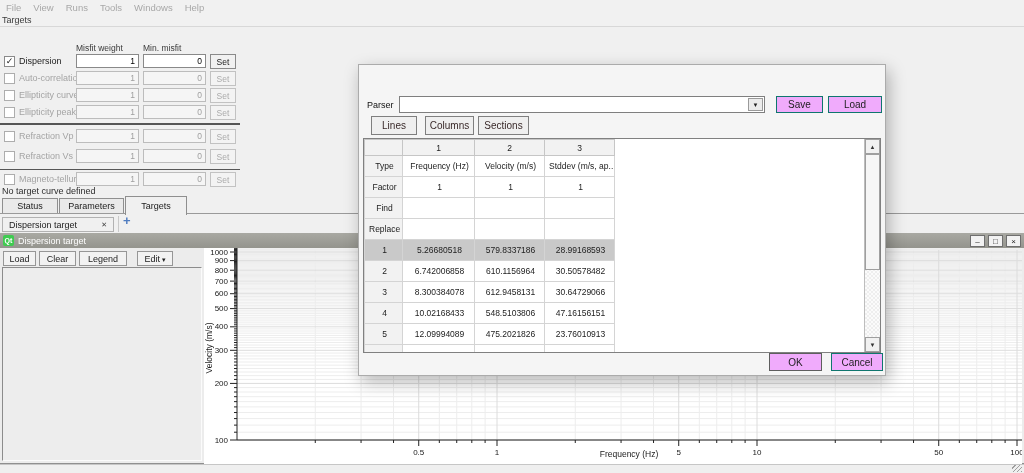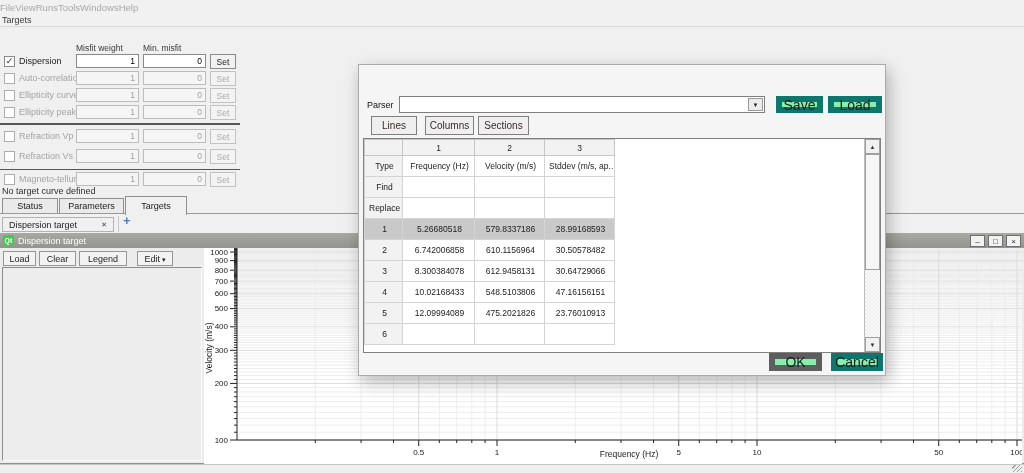--- a/index.html
+++ b/index.html
@@ -8,7 +8,7 @@
   
   .menubar{position:absolute;left:0;top:0;width:1024px;height:14px;display:flex;align-items:center;
            background:#f1f1f1;font-size:9.5px;color:#a8a8a8}
-  .menubar span{padding:0 0}
+  .menubar span{padding:0 6px}
   .toolbar-row{position:absolute;left:0;top:14px;width:1024px;height:13px;background:#f1f1f1;
                border-bottom:1px solid #d8d8d8;font-size:9px;color:#3c3c3c;display:flex;align-items:center;box-sizing:border-box}
   

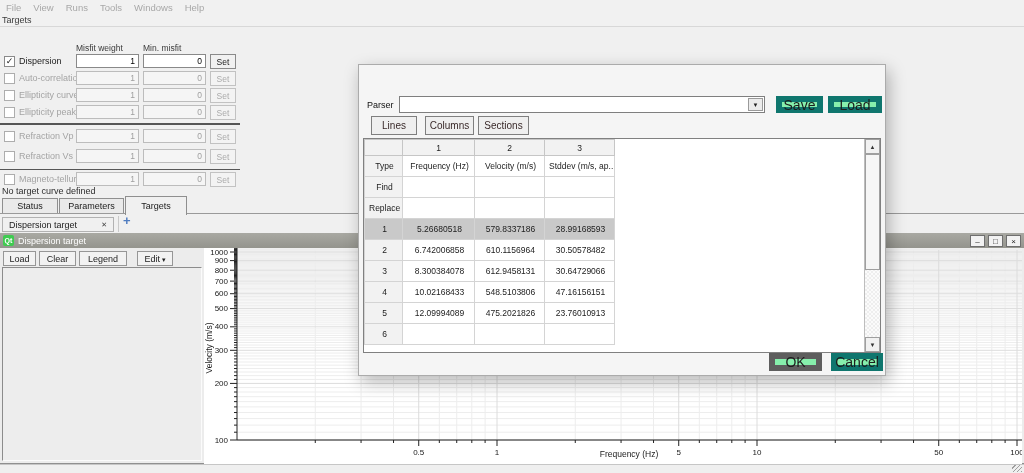--- a/index.html
+++ b/index.html
@@ -78,7 +78,7 @@
                font-family:"Liberation Sans",sans-serif;font-size:9px;padding:0 3px;box-sizing:border-box;background:transparent}
   .arrowbox{position:absolute;right:1px;top:1px;width:15px;height:13px;background:#ececec;border:1px solid #9a9a9a;
             font-size:6px;line-height:12px;text-align:center;color:#222;box-sizing:border-box}
-  .dbtn{position:absolute;height:17px;border:6px solid #0f766e;background:#86efac;font-size:14px;color:#1d1d1d;
+  .dbtn{position:absolute;height:17px;border:1px solid #0f766e;background:#f0abfc;font-size:10px;color:#1d1d1d;
         display:flex;align-items:center;justify-content:center;box-sizing:border-box}
   .ttab{position:absolute;top:51px;height:19px;border:1px solid #7f7f7f;background:#efefef;font-size:10px;color:#3a2a2a;
         display:flex;align-items:center;justify-content:center;box-sizing:border-box}

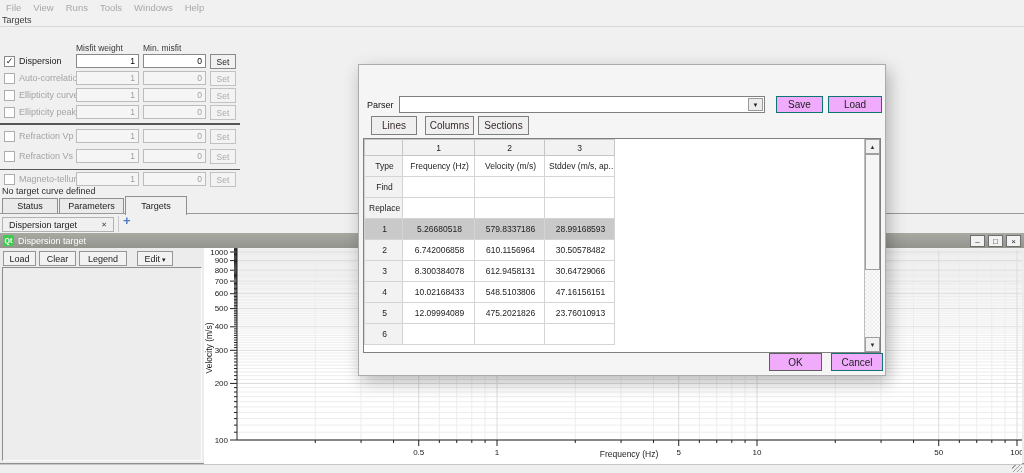--- a/index.html
+++ b/index.html
@@ -515,6 +515,12 @@
         <td class="c">Stddev (m/s, ap...</td>
       </tr>
       <tr>
+        <th class="rowhdr">Factor</th>
+        <td class="c">1</td>
+        <td class="c">1</td>
+        <td class="c">1</td>
+      </tr>
+      <tr>
         <th class="rowhdr">Find</th>
         <td></td>
         <td></td>

